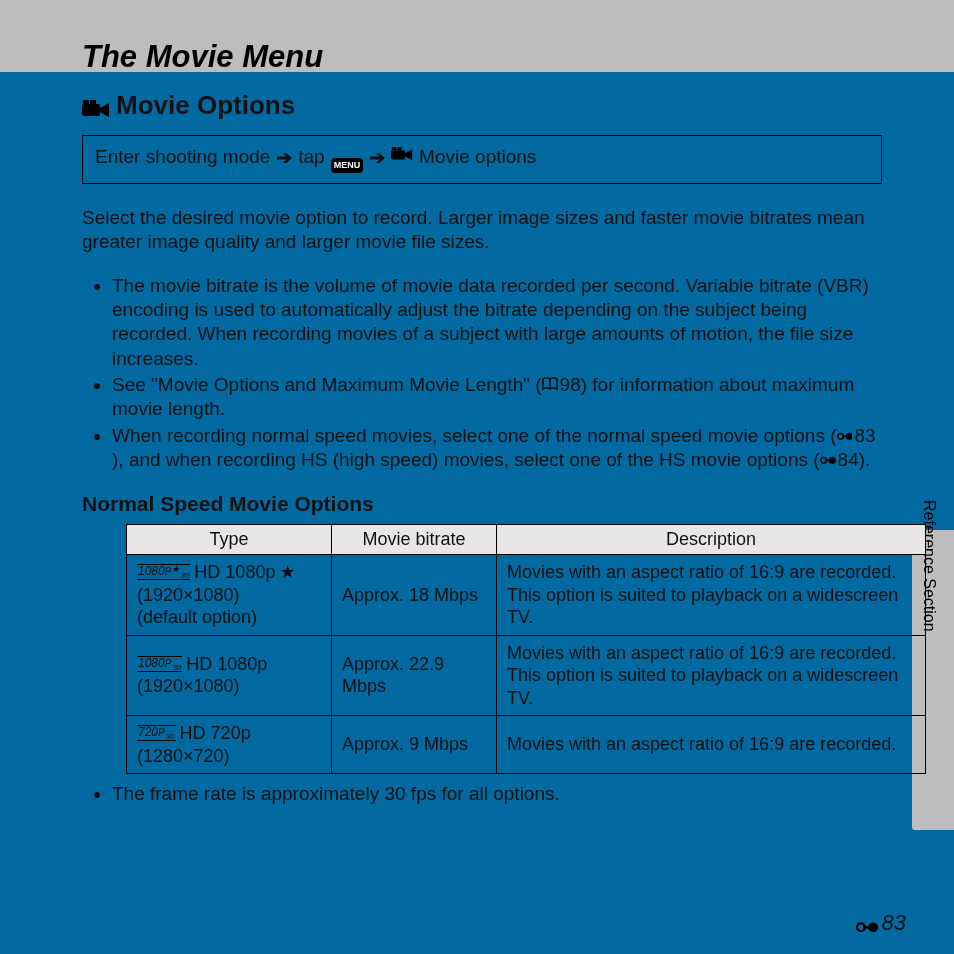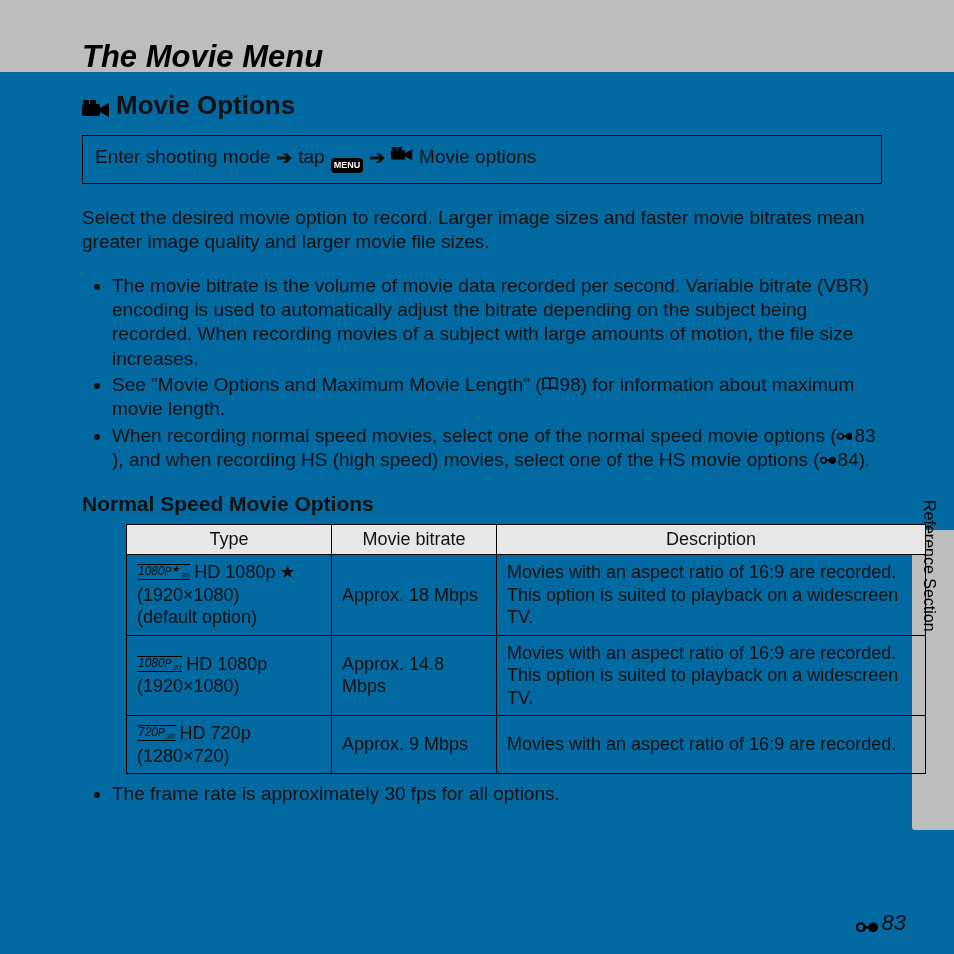--- a/index.html
+++ b/index.html
@@ -278,7 +278,7 @@
               </div>
               <div class="type-line">(1920×1080)</div>
             </td>
-            <td class="bitrate-cell">Approx. 14.8 Mbps</td>
+            <td class="bitrate-cell">Approx. 22.9 Mbps</td>
             <td>Movies with an aspect ratio of 16:9 are recorded. This option is suited to playback on a widescreen TV.</td>
           </tr>
           <tr>

